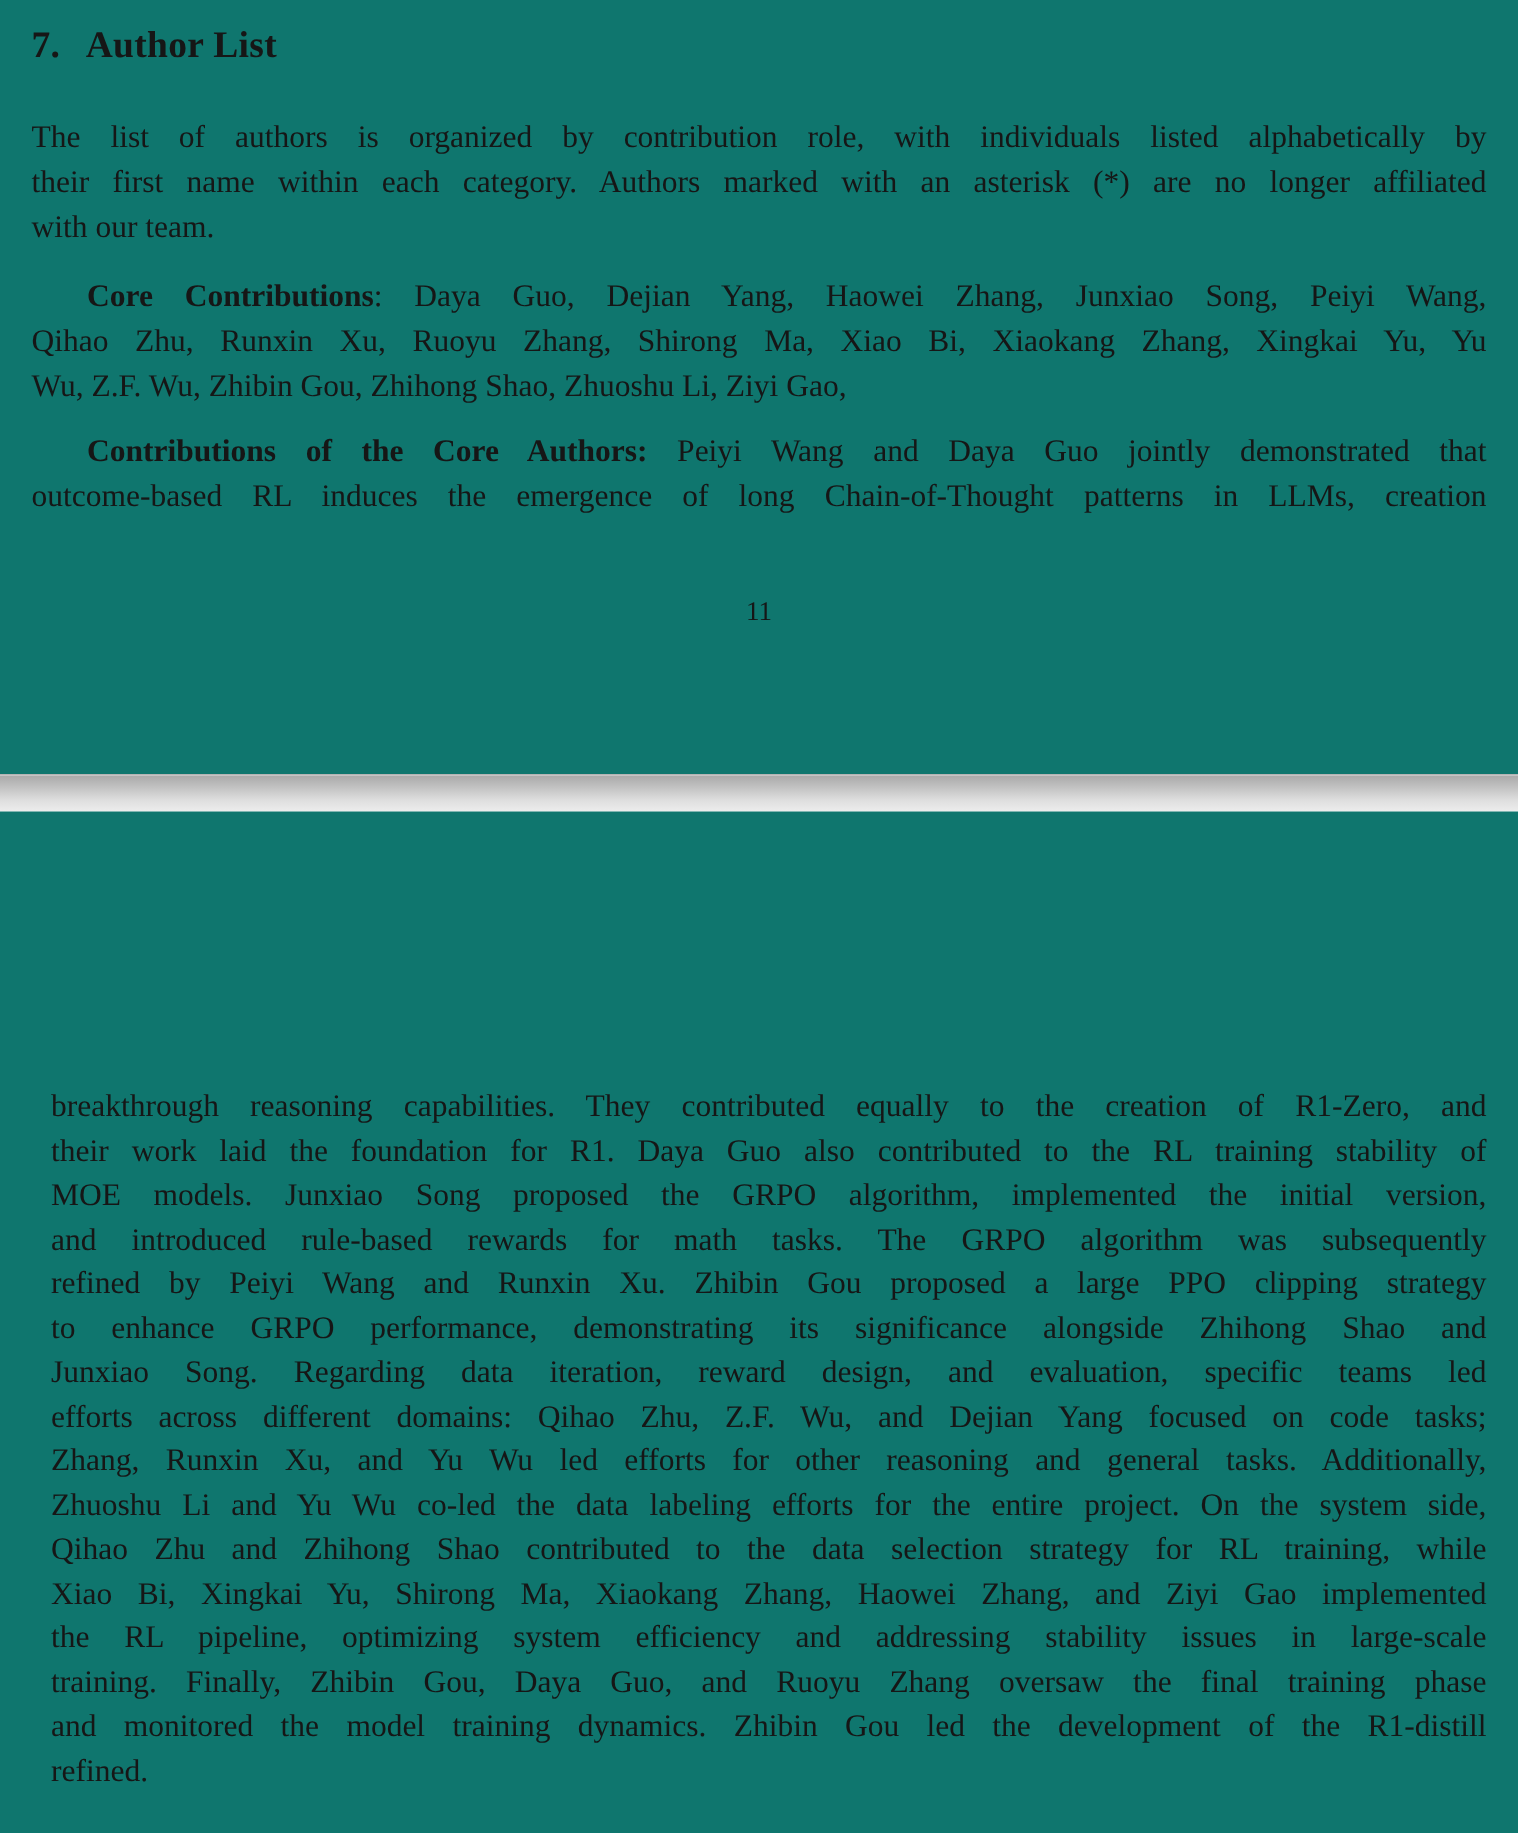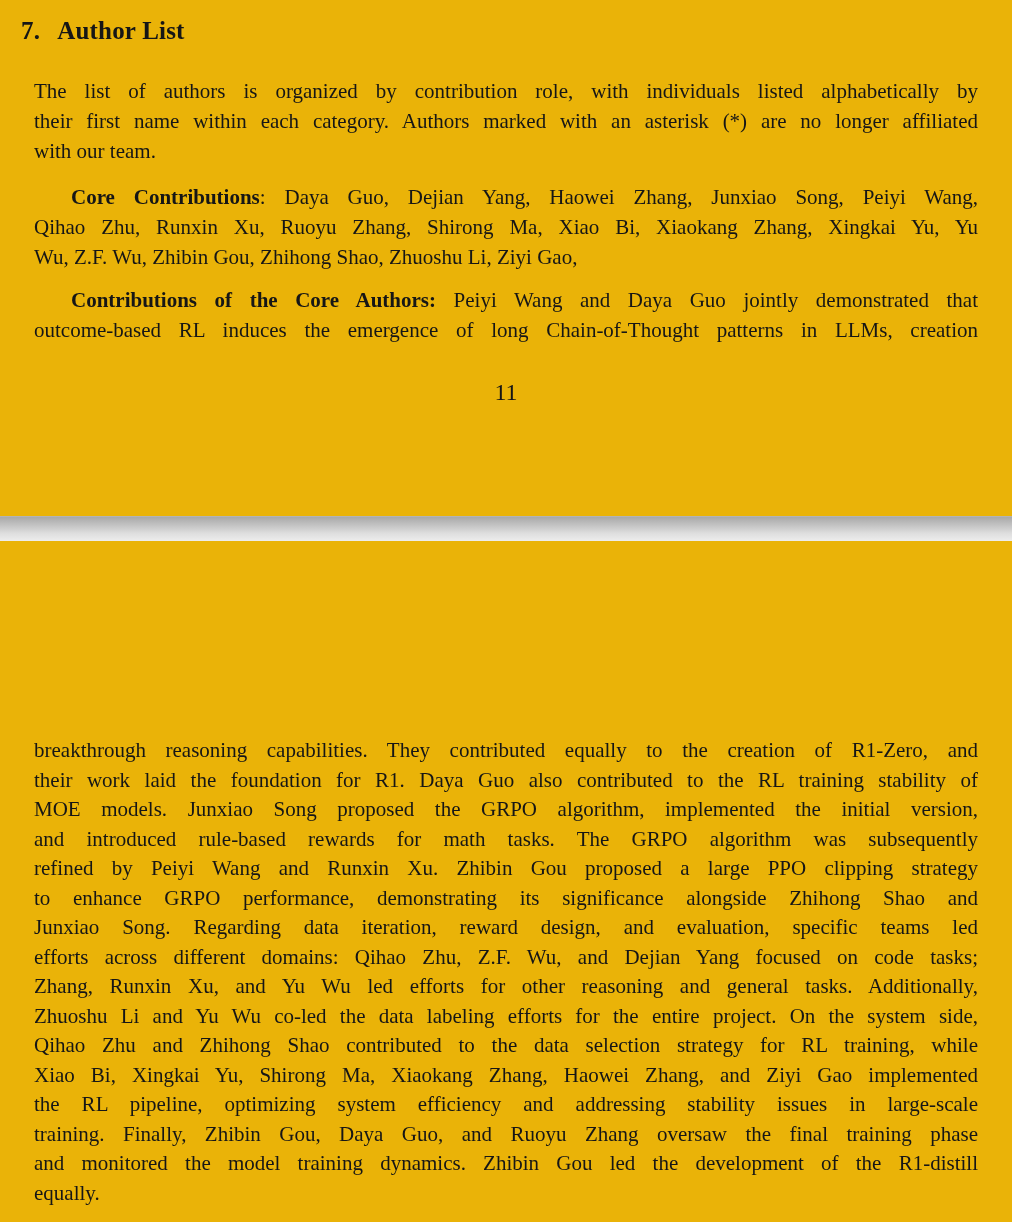--- a/index.html
+++ b/index.html
@@ -16,7 +16,7 @@
   }
   .page {
     box-sizing: border-box;
-    background: #eab308;
+    background: #0f766e;
   }
   .page-11 {
     height: 516px;

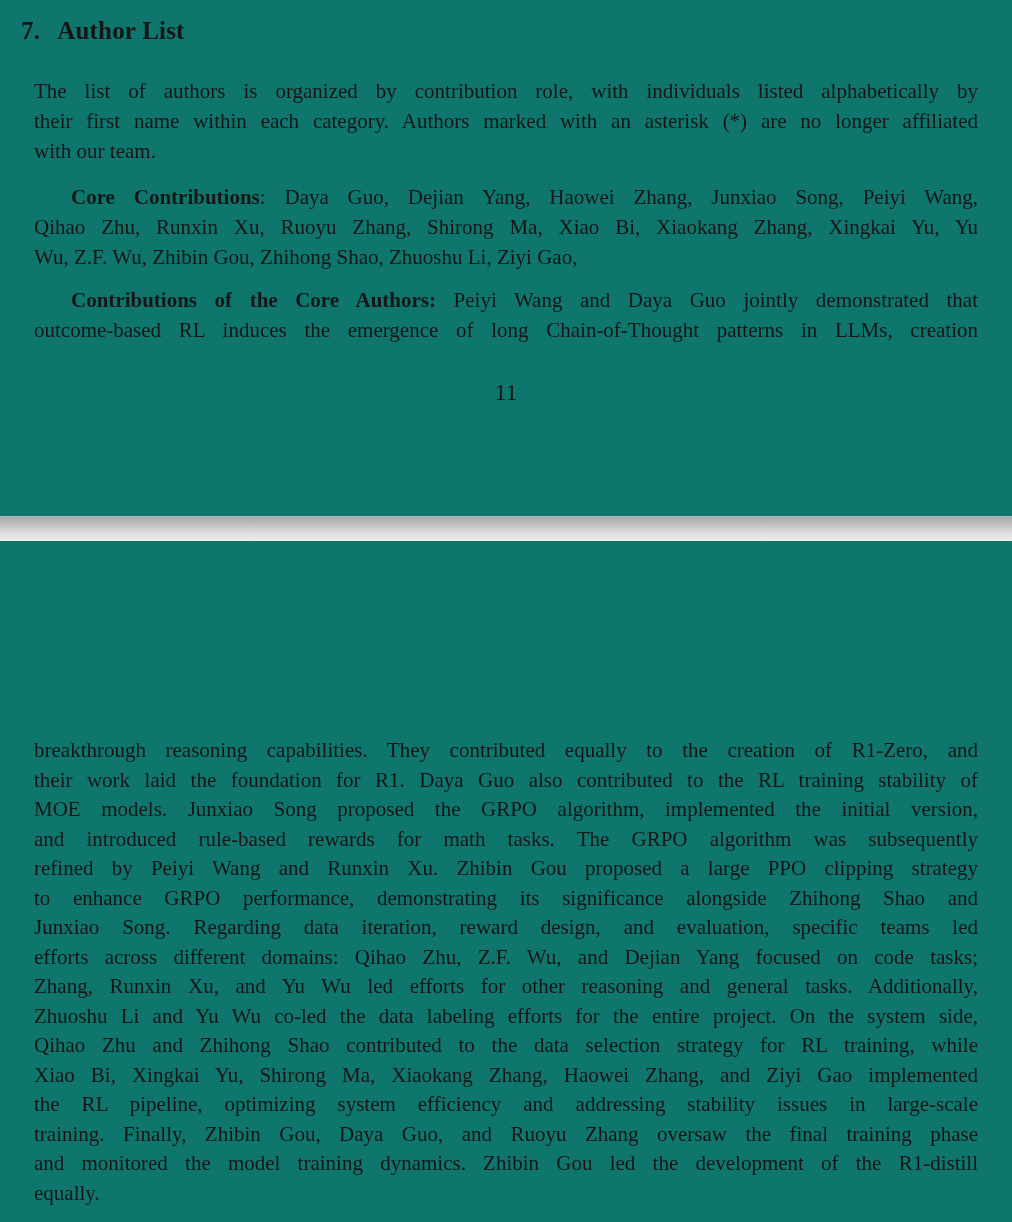--- a/index.html
+++ b/index.html
@@ -40,7 +40,7 @@
   .para {
     font-size: 21px;
     line-height: 30px;
-    margin: 13px;
+    margin: 0;
   }
   .para-tight {
     line-height: 29.5px;

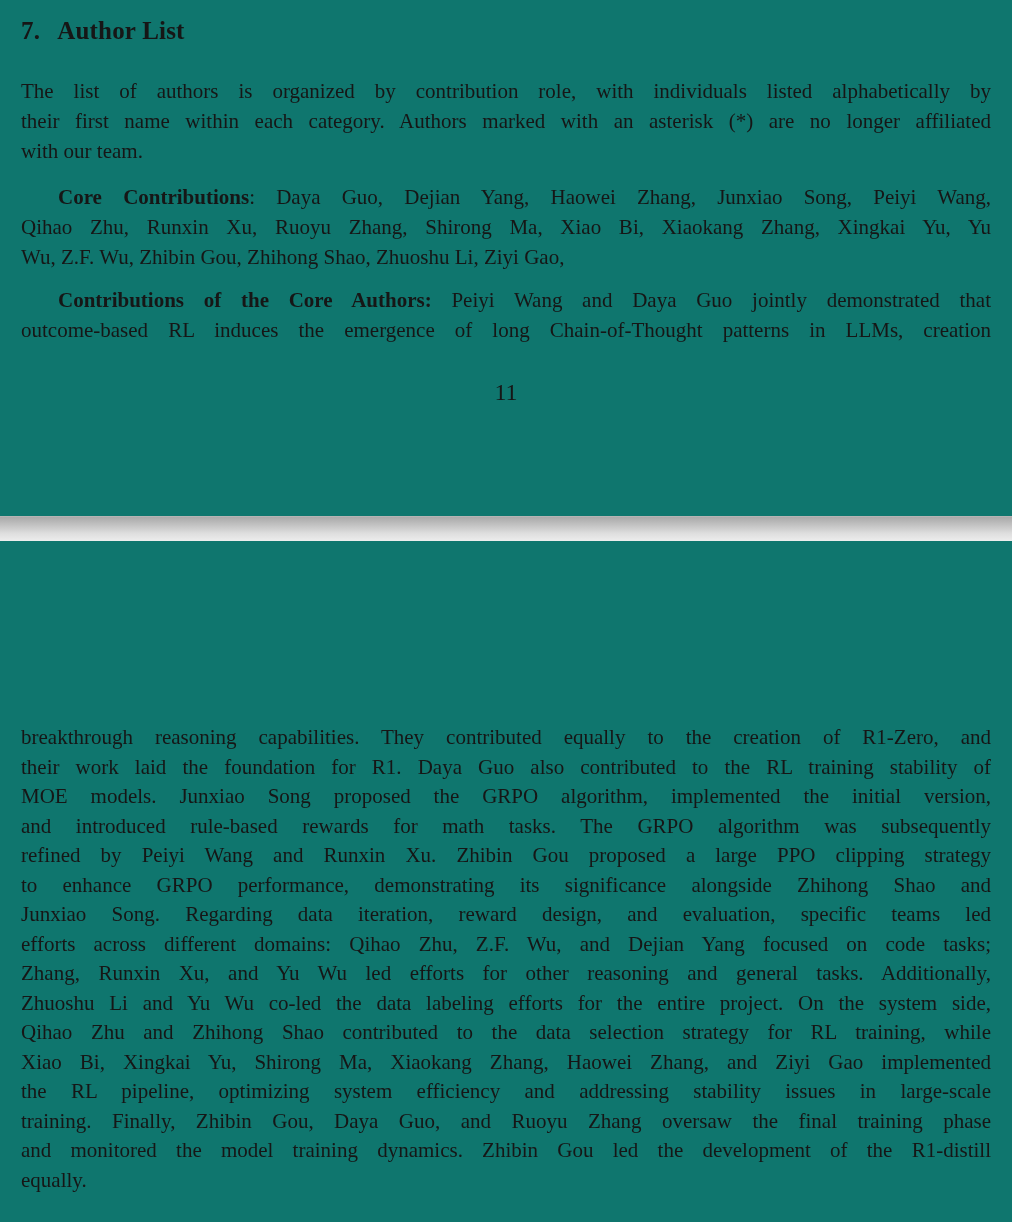--- a/index.html
+++ b/index.html
@@ -62,11 +62,11 @@
   }
   .page-number {
     position: absolute;
-    top: 377px;
+    top: 392px;
     left: 0;
     right: 0;
     text-align: center;
-    font-size: 24px;
+    font-size: 18px;
     line-height: 30px;
   }
   .page-divider {

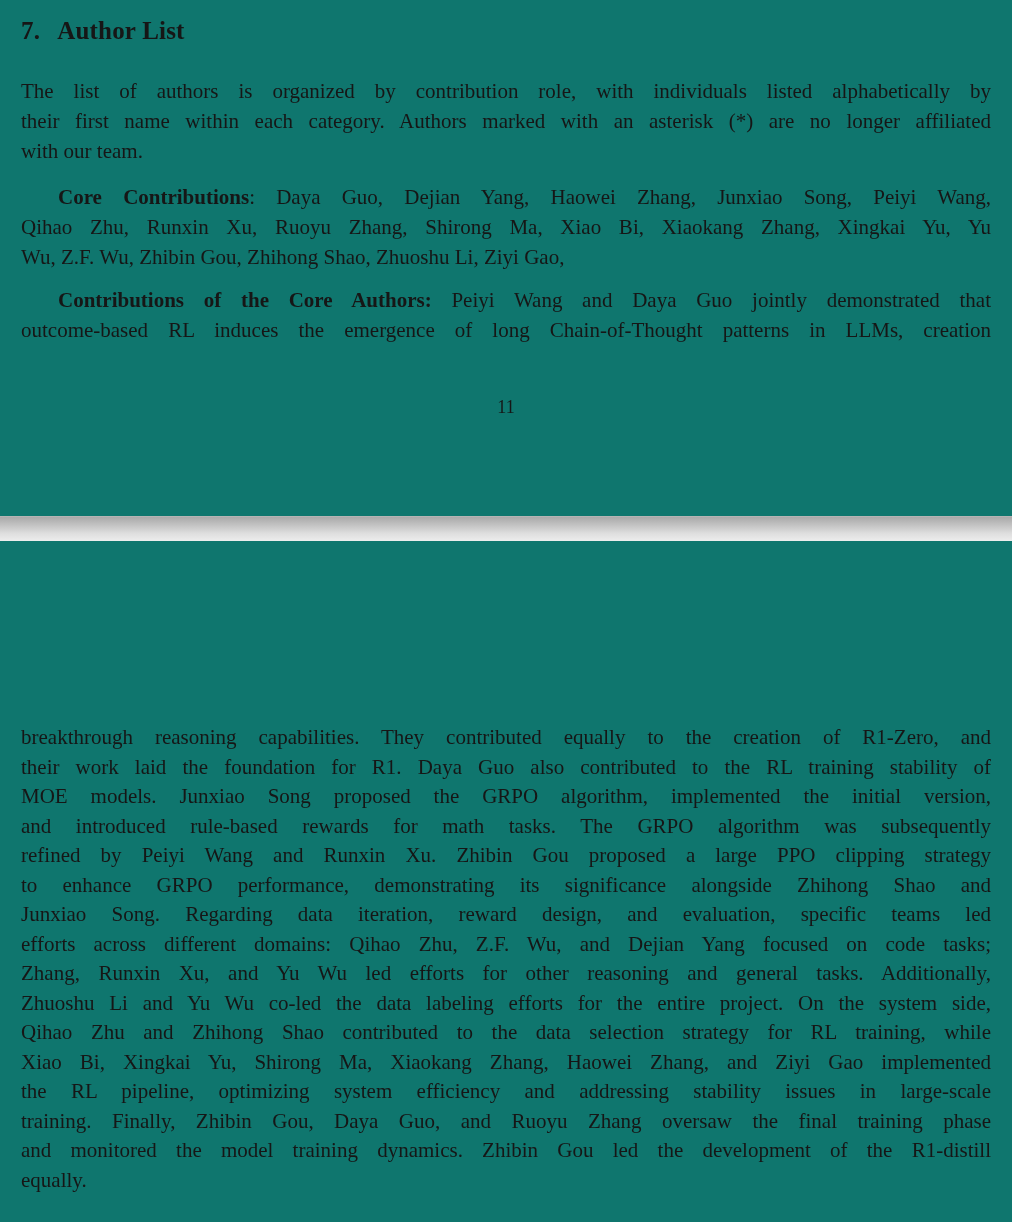--- a/index.html
+++ b/index.html
@@ -25,7 +25,7 @@
   }
   .page-12 {
     height: 681px;
-    padding: 182px 21px 0 21px;
+    padding: 182px 21px 0 34px;
   }
   .section-heading {
     font-size: 25px;

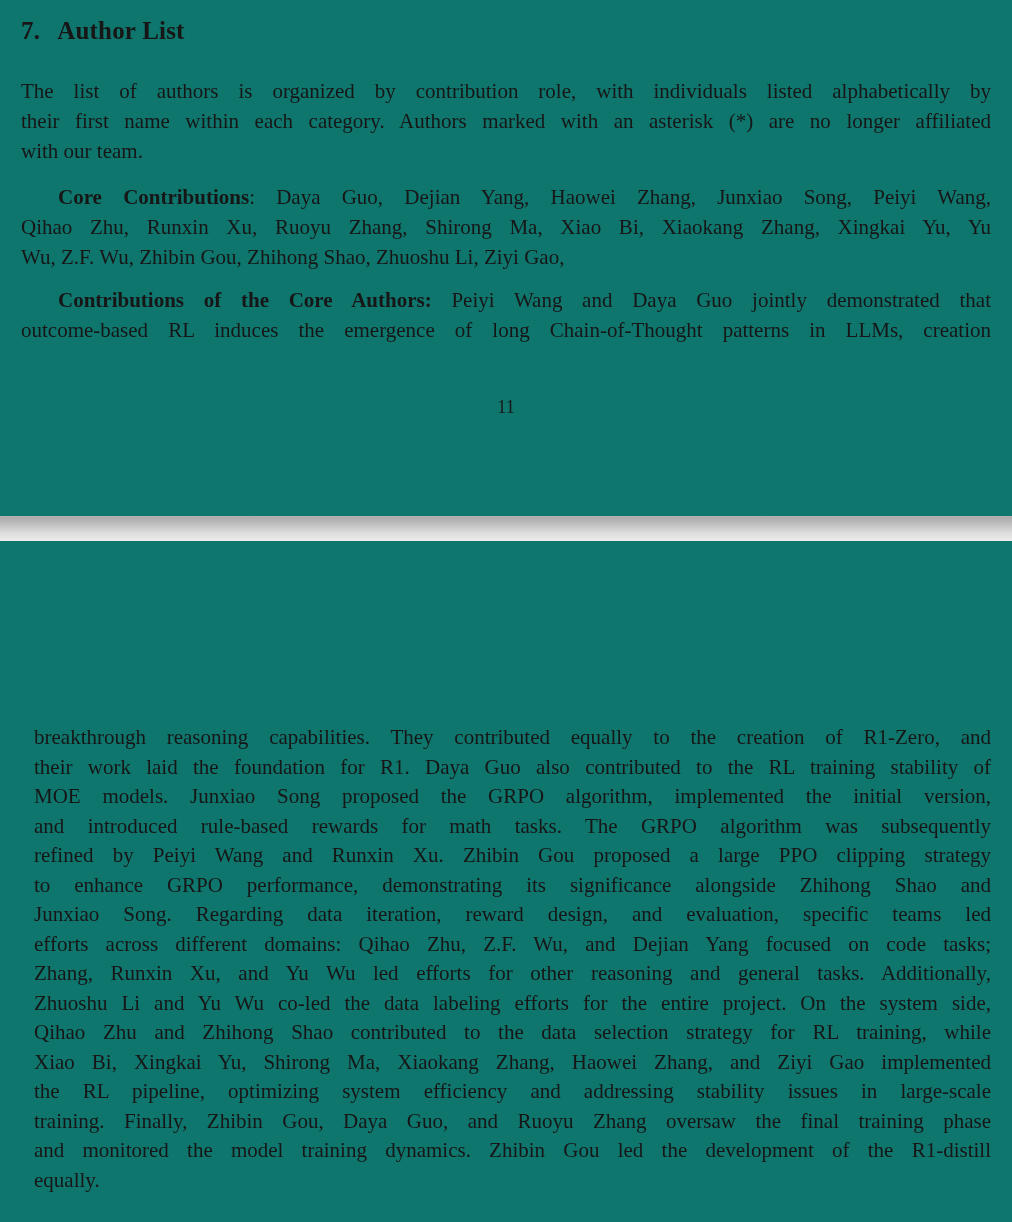--- a/index.html
+++ b/index.html
@@ -119,7 +119,7 @@
       <div class="line j"><span>the RL pipeline, optimizing system efficiency and addressing stability issues in large-scale</span></div>
       <div class="line j"><span>training. Finally, Zhibin Gou, Daya Guo, and Ruoyu Zhang oversaw the final training phase</span></div>
       <div class="line j"><span>and monitored the model training dynamics. Zhibin Gou led the development of the R1-distill</span></div>
-      <div class="line"><span>equally.</span></div>
+      <div class="line"><span>refined.</span></div>
     </div>
 </div>
 

